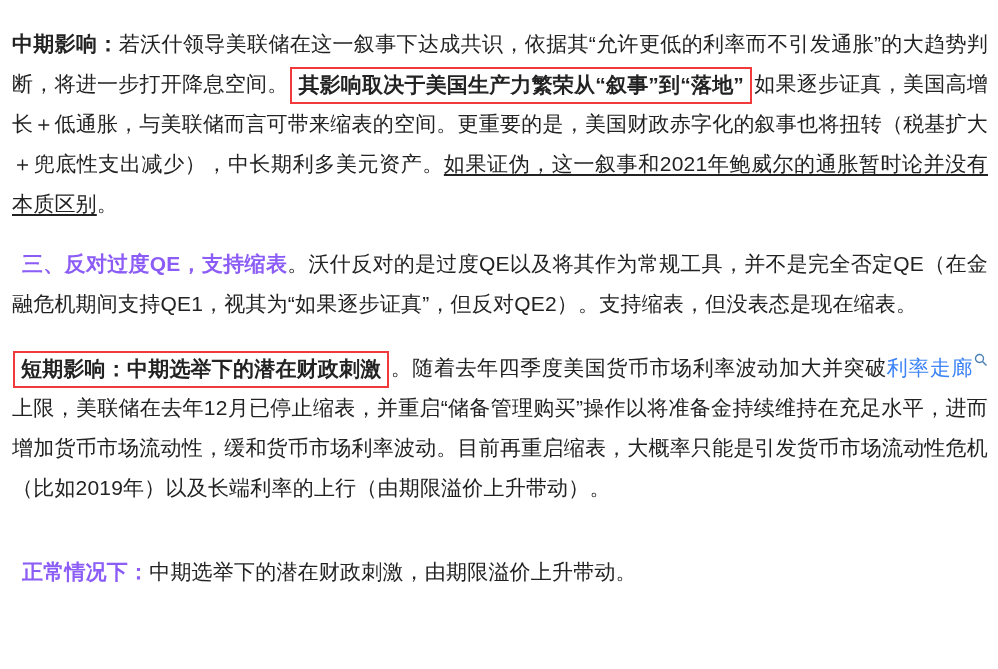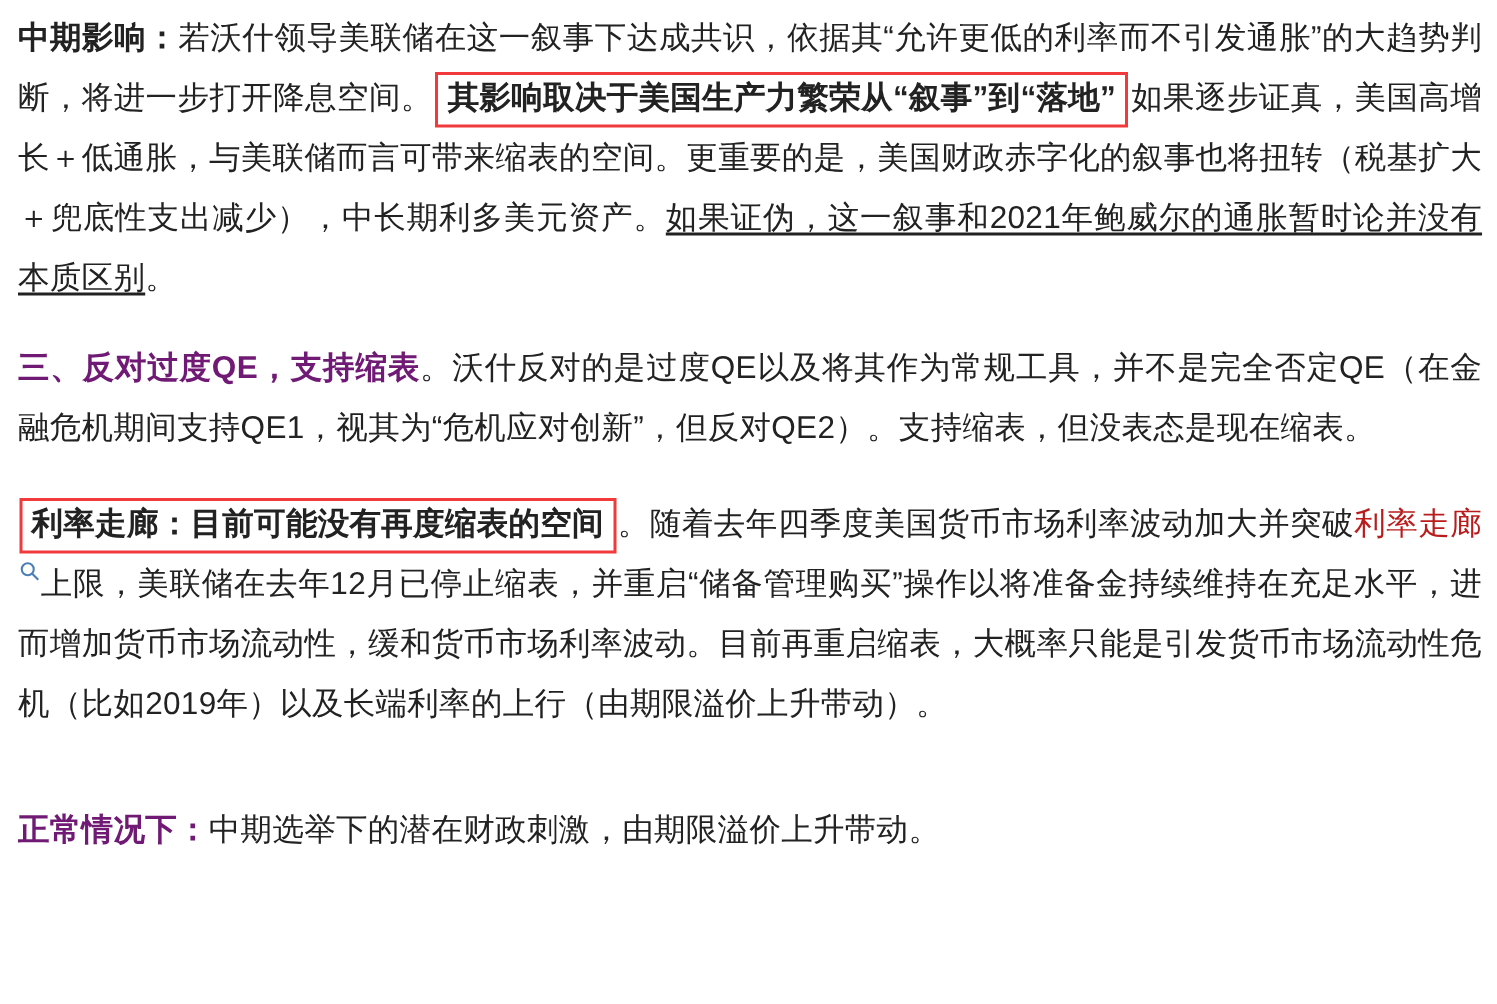--- a/index.html
+++ b/index.html
@@ -29,7 +29,7 @@
     margin: 0;
     padding: 0 10px 0 12px;
   }
-  .p1 { padding-top: 6px; }
+  .p1 { padding-top: 24px; }
   .b { font-weight: bold; }
   .red { color: #701a75; font-weight: bold; }
   .link { color: #b91c1c; }

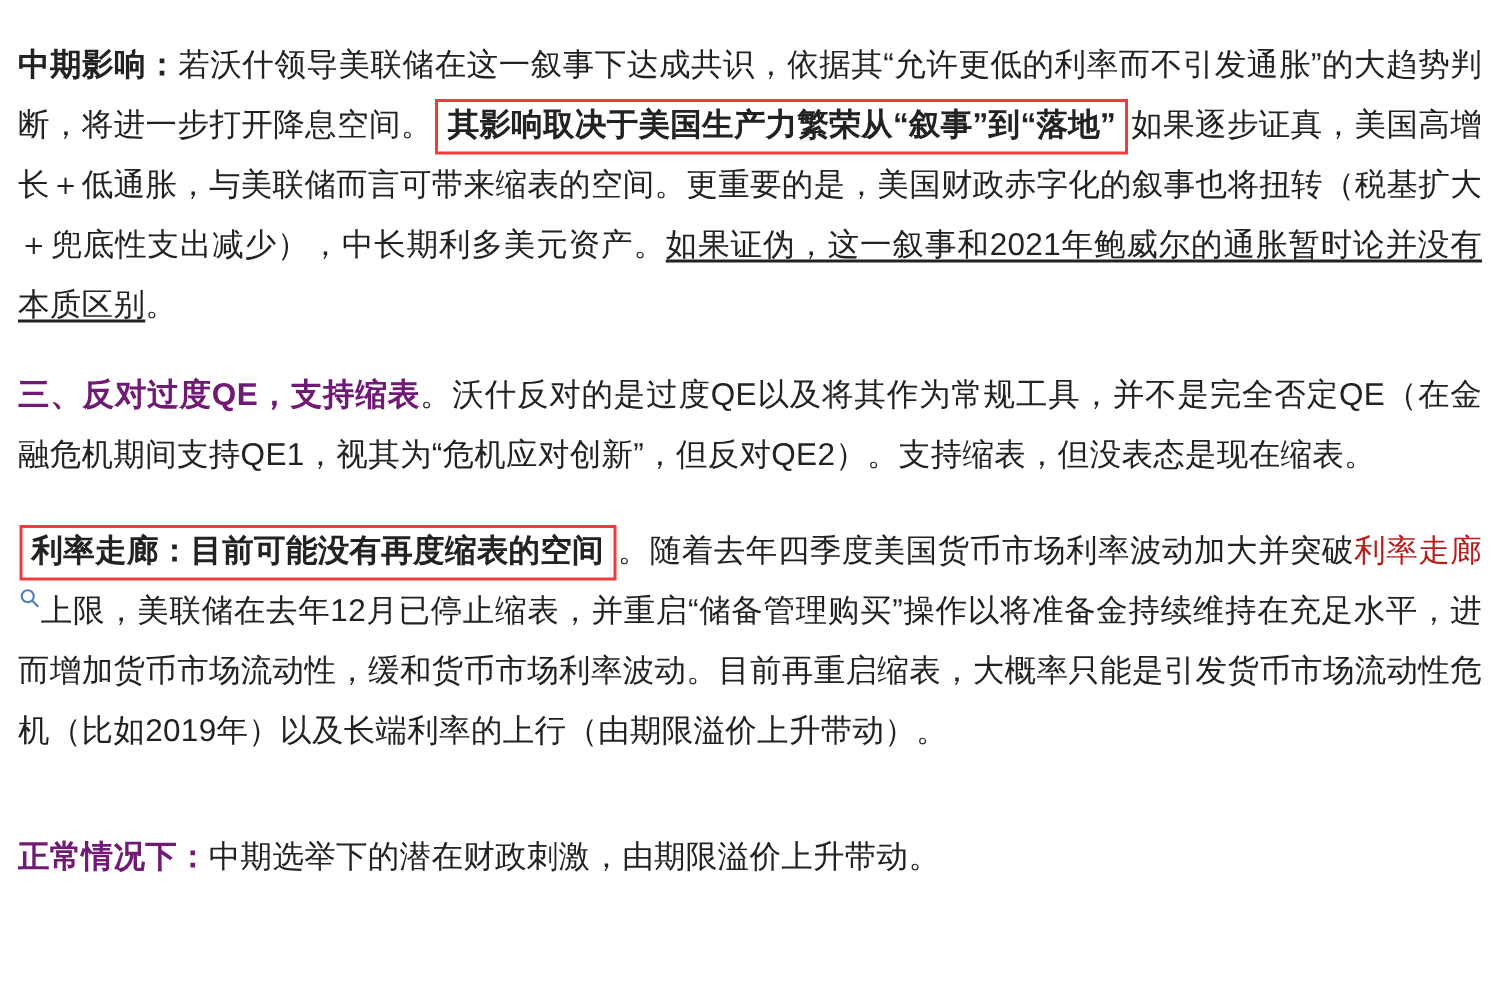--- a/index.html
+++ b/index.html
@@ -31,7 +31,7 @@
   }
   .p1 { padding-top: 24px; }
   .b { font-weight: bold; }
-  .red { color: #701a75; font-weight: bold; }
+  .red { color: #8b5cf6; font-weight: bold; margin-left: 10px; }
   .link { color: #b91c1c; }
   .underline { text-decoration: underline; text-underline-offset: 3px; }
 

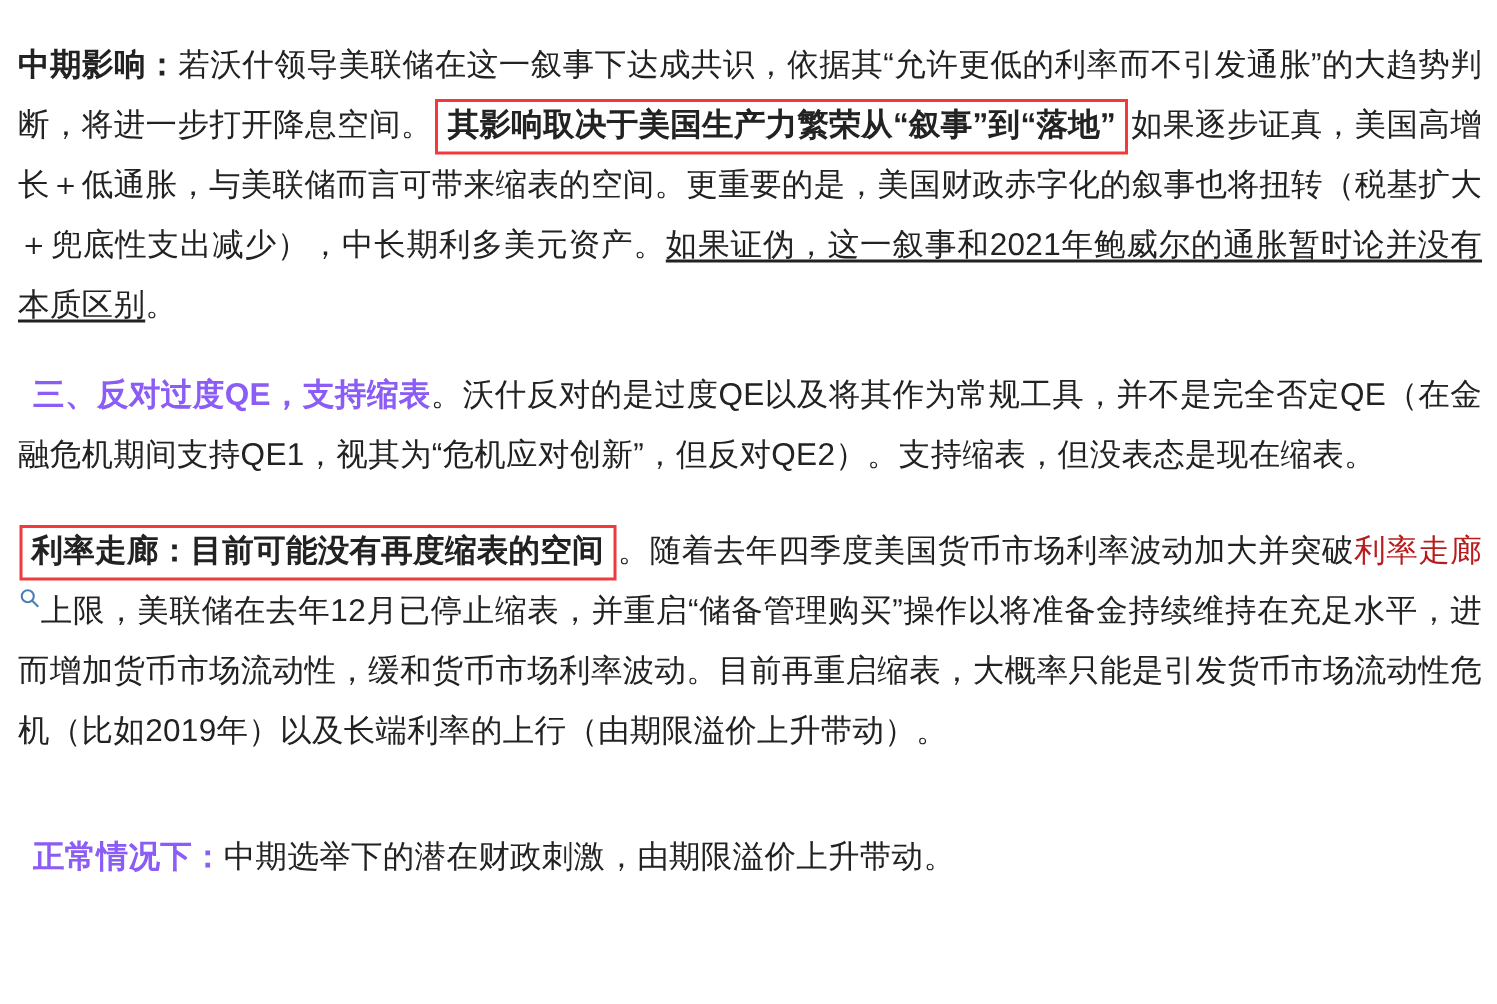--- a/index.html
+++ b/index.html
@@ -88,7 +88,7 @@
   <div class="sp-20"></div>
 
   <div class="para">
-    <span class="red">三、反对过度QE，支持缩表</span><span>。沃什反对的是过度QE以及将其作为常规工具，并不是完全否定QE（在金融危机期间支持QE1，视其为“危机应对创新”，但反对QE2）。支持缩表，但没表态是现在缩表。</span>
+    <span class="red">三、反对过度QE，支持缩表</span><span>。沃什反对的是过度QE以及将其作为常规工具，并不是完全否定QE（在金融危机期间支持QE1，视其为“如果逐步证真”，但反对QE2）。支持缩表，但没表态是现在缩表。</span>
   </div>
 
   <div class="sp-24"></div>

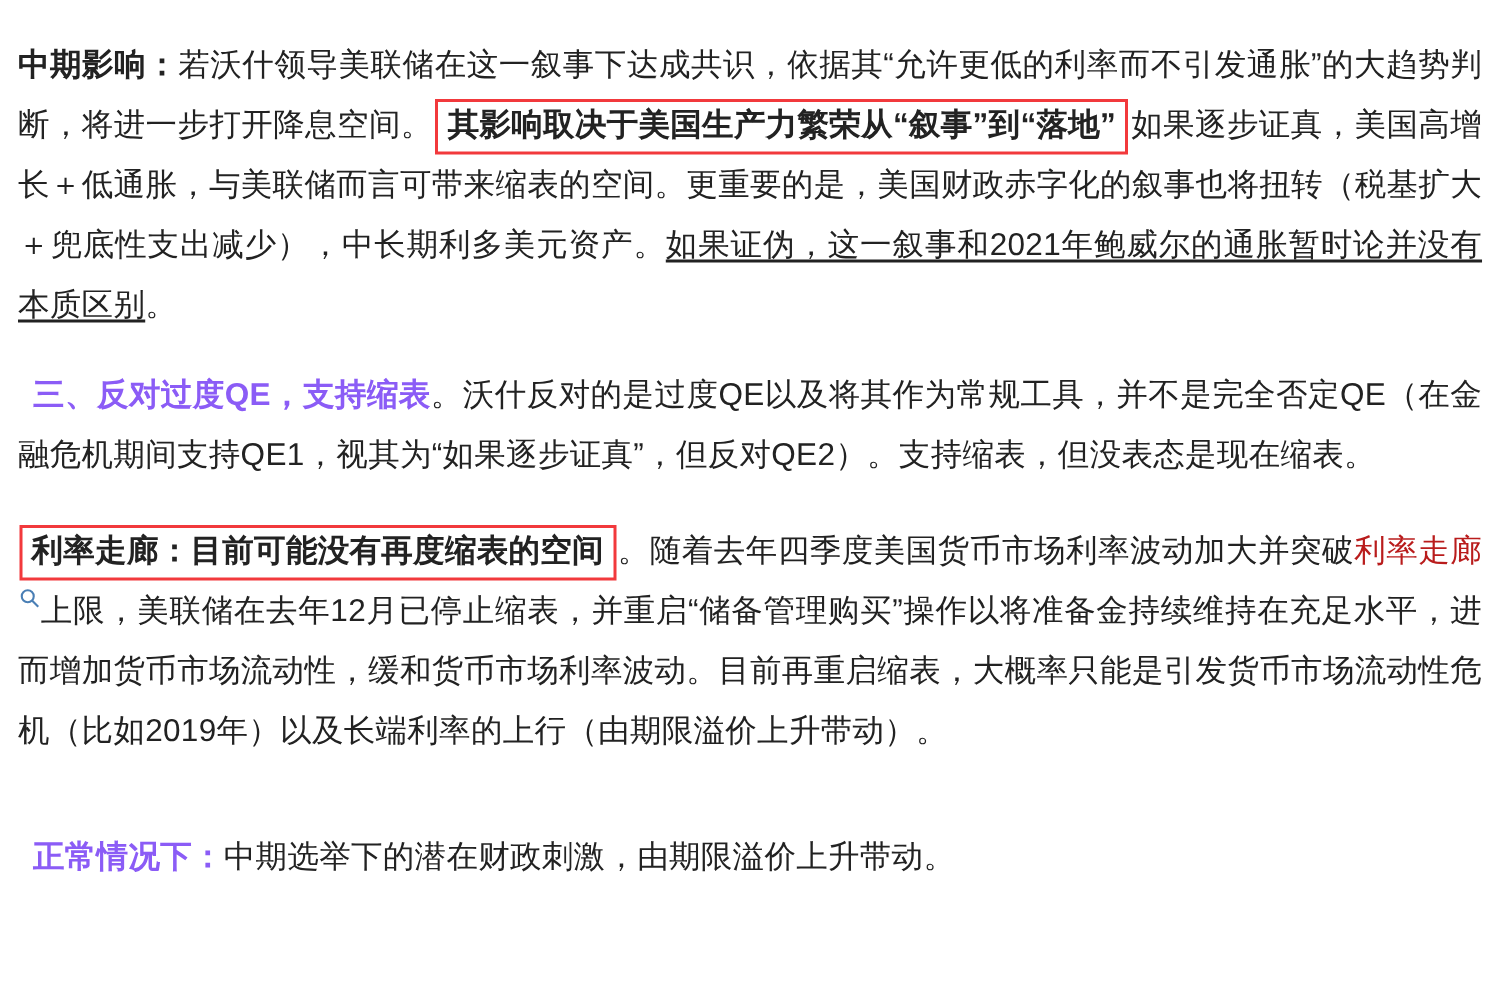--- a/index.html
+++ b/index.html
@@ -94,7 +94,7 @@
   <div class="sp-24"></div>
 
   <div class="para">
-    <span class="boxed-normal">利率走廊：目前可能没有再度缩表的空间</span><span>。随着去年四季度美国货币市场利率波动加大并突破</span><span class="link">利率走廊</span><span class="search-glyph"><svg width="14" height="14" viewBox="0 0 14 14">
+    <span class="boxed-normal">短期影响：中期选举下的潜在财政刺激</span><span>。随着去年四季度美国货币市场利率波动加大并突破</span><span class="link">利率走廊</span><span class="search-glyph"><svg width="14" height="14" viewBox="0 0 14 14">
           <circle cx="5.5" cy="5.5" r="4" fill="none" stroke="#4a7fb5" stroke-width="1.4"></circle>
           <line x1="8.5" y1="8.5" x2="12.5" y2="12.5" stroke="#4a7fb5" stroke-width="1.4"></line>
         </svg></span><span>上限，美联储在去年12月已停止缩表，并重启“储备管理购买”操作以将准备金持续维持在充足水平，进而增加货币市场流动性，缓和货币市场利率波动。目前再重启缩表，大概率只能是引发货币市场流动性危机（比如2019年）以及长端利率的上行（由期限溢价上升带动）。</span>

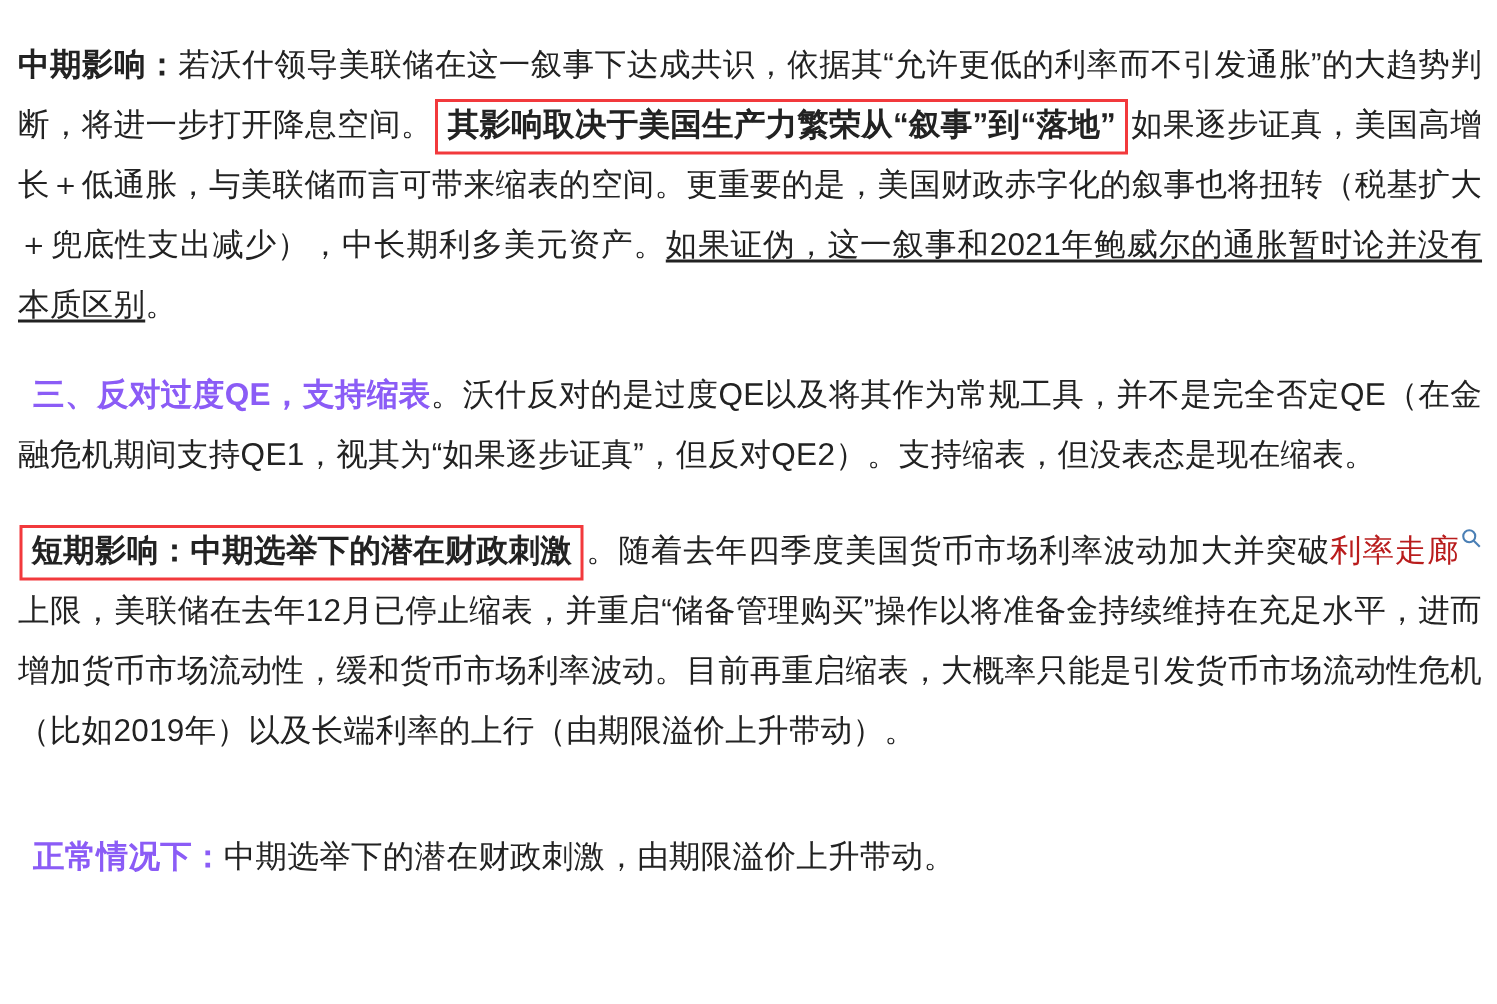--- a/index.html
+++ b/index.html
@@ -32,7 +32,7 @@
   .p1 { padding-top: 24px; }
   .b { font-weight: bold; }
   .red { color: #8b5cf6; font-weight: bold; margin-left: 10px; }
-  .link { color: #b91c1c; }
+  .link { color: #3b82f6; }
   .underline { text-decoration: underline; text-underline-offset: 3px; }
 
   

